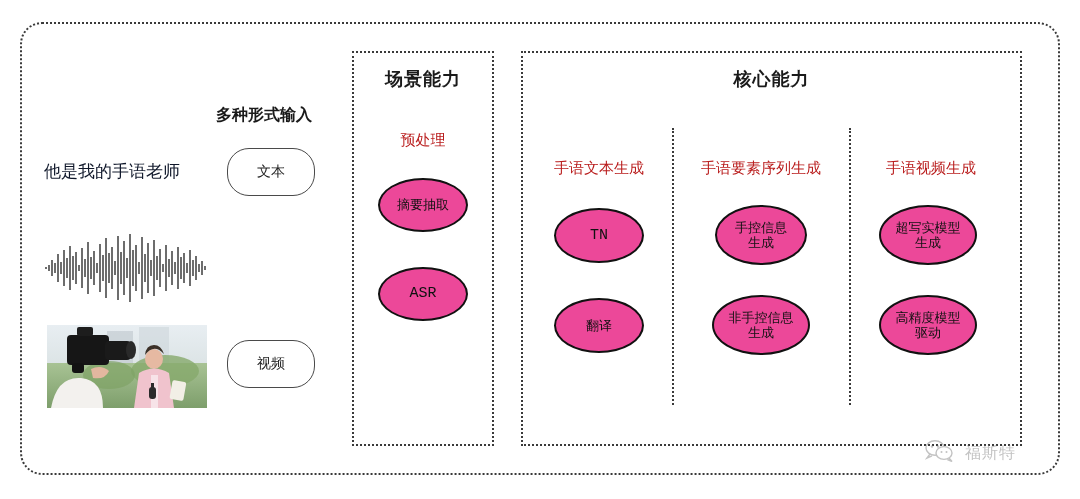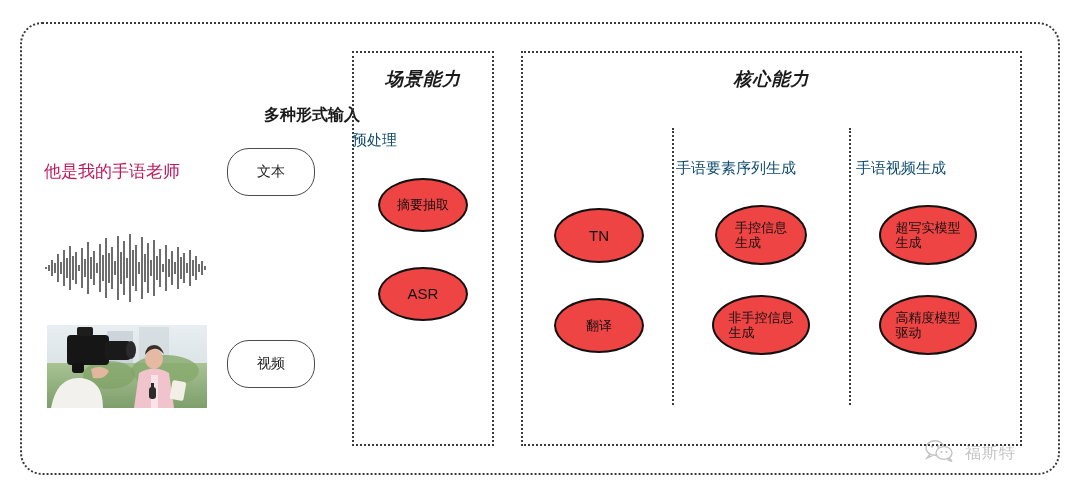--- a/index.html
+++ b/index.html
@@ -47,7 +47,6 @@
     font-size: 18px;
     color: #1a1a1a;
     letter-spacing: 1px;
-    font-style: italic;
   }
 
   

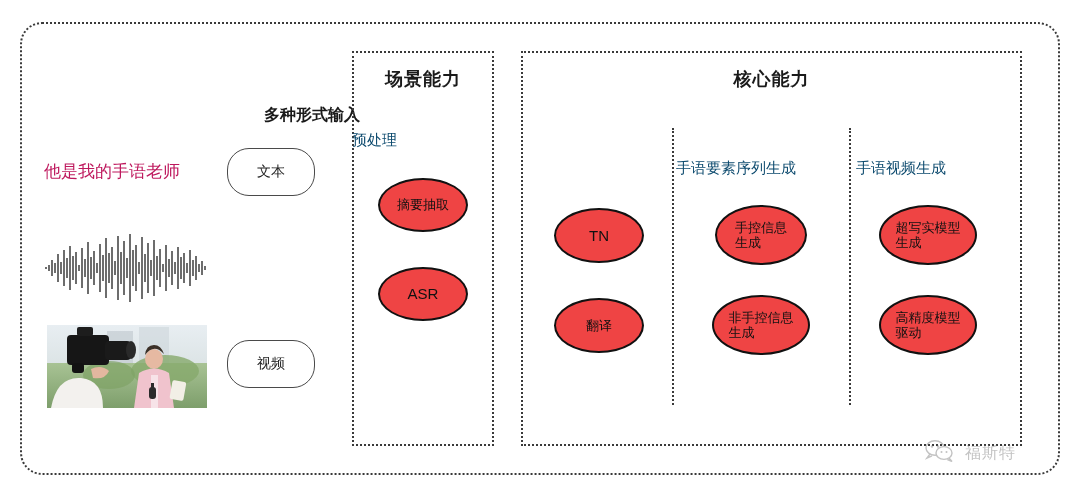--- a/index.html
+++ b/index.html
@@ -140,7 +140,7 @@
 
   <div class="outer-frame"></div>
 
-  <div class="input-heading" style="left:216px; top:105px;margin-left:48px;">多种形式输入</div>
+  <div class="input-heading" style="left:216px; top:105px;">多种形式输入</div>
 
   <div class="sample-text" style="left:44px; top:160px;">他是我的手语老师</div>
 

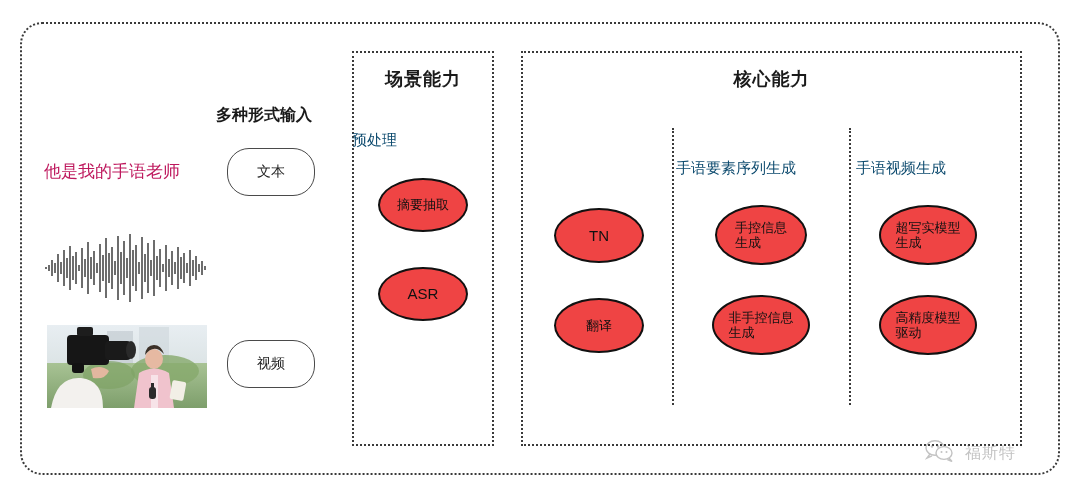--- a/index.html
+++ b/index.html
@@ -91,9 +91,9 @@
   .col-header {
     position: absolute;
     font-size: 15px;
-    color: #0c4a6e;
+    color: #b91c1c;
     white-space: nowrap;
-    text-align: left;
+    text-align: center;
   }
 
   

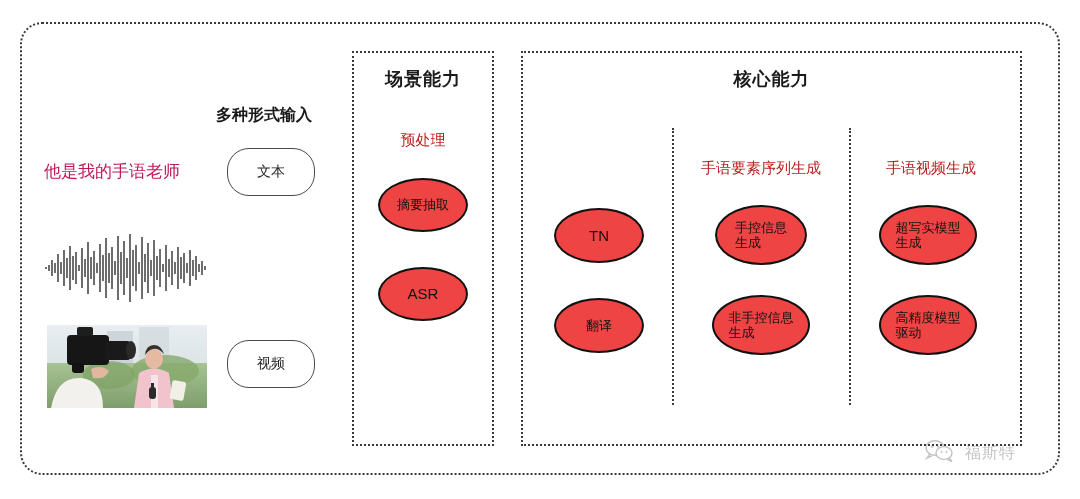--- a/index.html
+++ b/index.html
@@ -60,7 +60,7 @@
   .sample-text {
     position: absolute;
     font-size: 17px;
-    color: #be185d;
+    color: #0f172a;
     white-space: nowrap;
   }
   .pill {

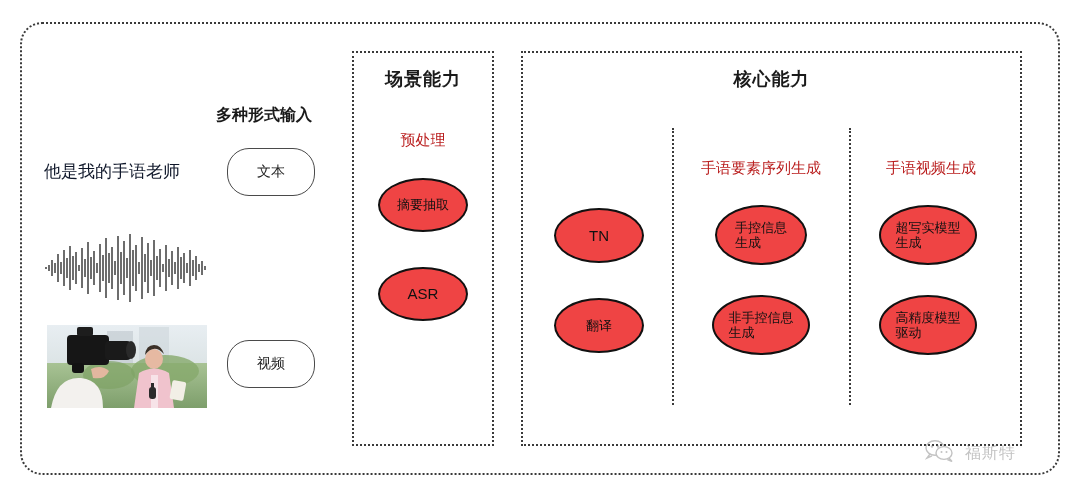--- a/index.html
+++ b/index.html
@@ -269,6 +269,7 @@
   <div class="v-divider" style="left:672px; top:128px; height:277px;"></div>
   <div class="v-divider" style="left:849px; top:128px; height:277px;"></div>
 
+  <div class="col-header" style="left:528px; top:159px; width:142px;">手语文本生成</div>
   <div class="ellipse latin" style="left:554px; top:208px; width:90px; height:55px;">
     <span>TN</span>
   </div>

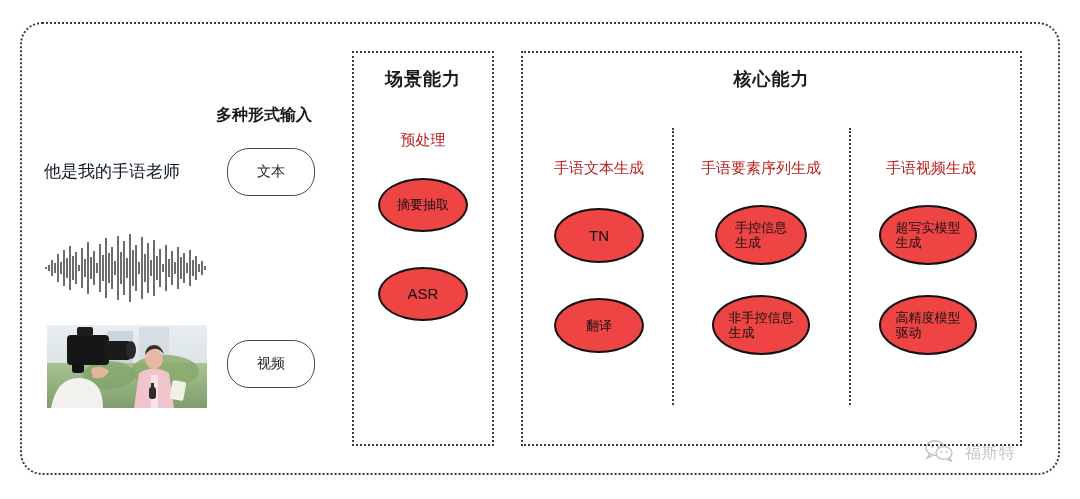--- a/index.html
+++ b/index.html
@@ -112,10 +112,11 @@
     display: flex;
     align-items: center;
     justify-content: center;
+    text-align: center;
     font-size: 13px;
     line-height: 1.18;
     color: #111111;
-    background: #ef4444;
+    background: #ec4899;
   }
   .ellipse.latin { font-size: 15px; }
 

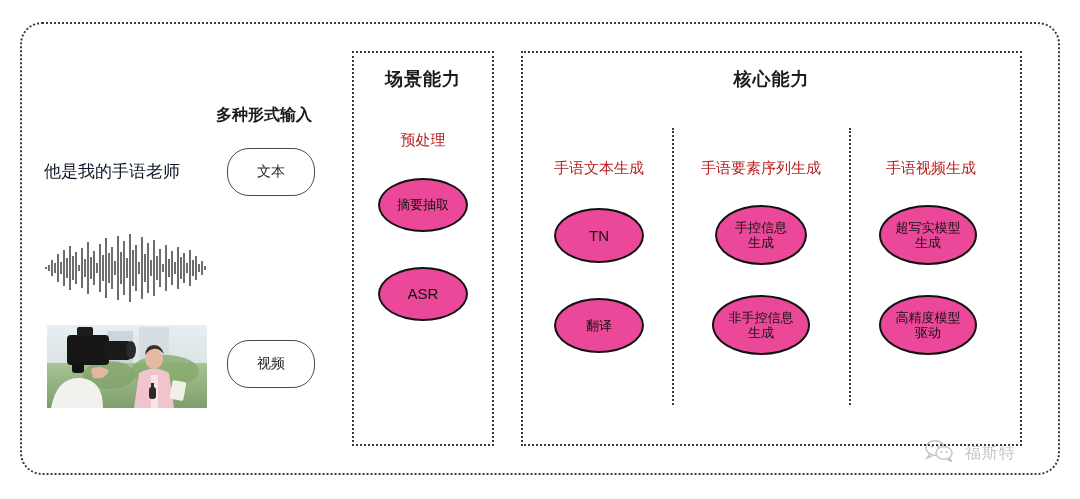--- a/index.html
+++ b/index.html
@@ -118,7 +118,7 @@
     color: #111111;
     background: #ec4899;
   }
-  .ellipse.latin { font-size: 15px; }
+  .ellipse.latin { font-size: 15px; font-family: Liberation Mono, monospace; }
 
   
   .watermark {

